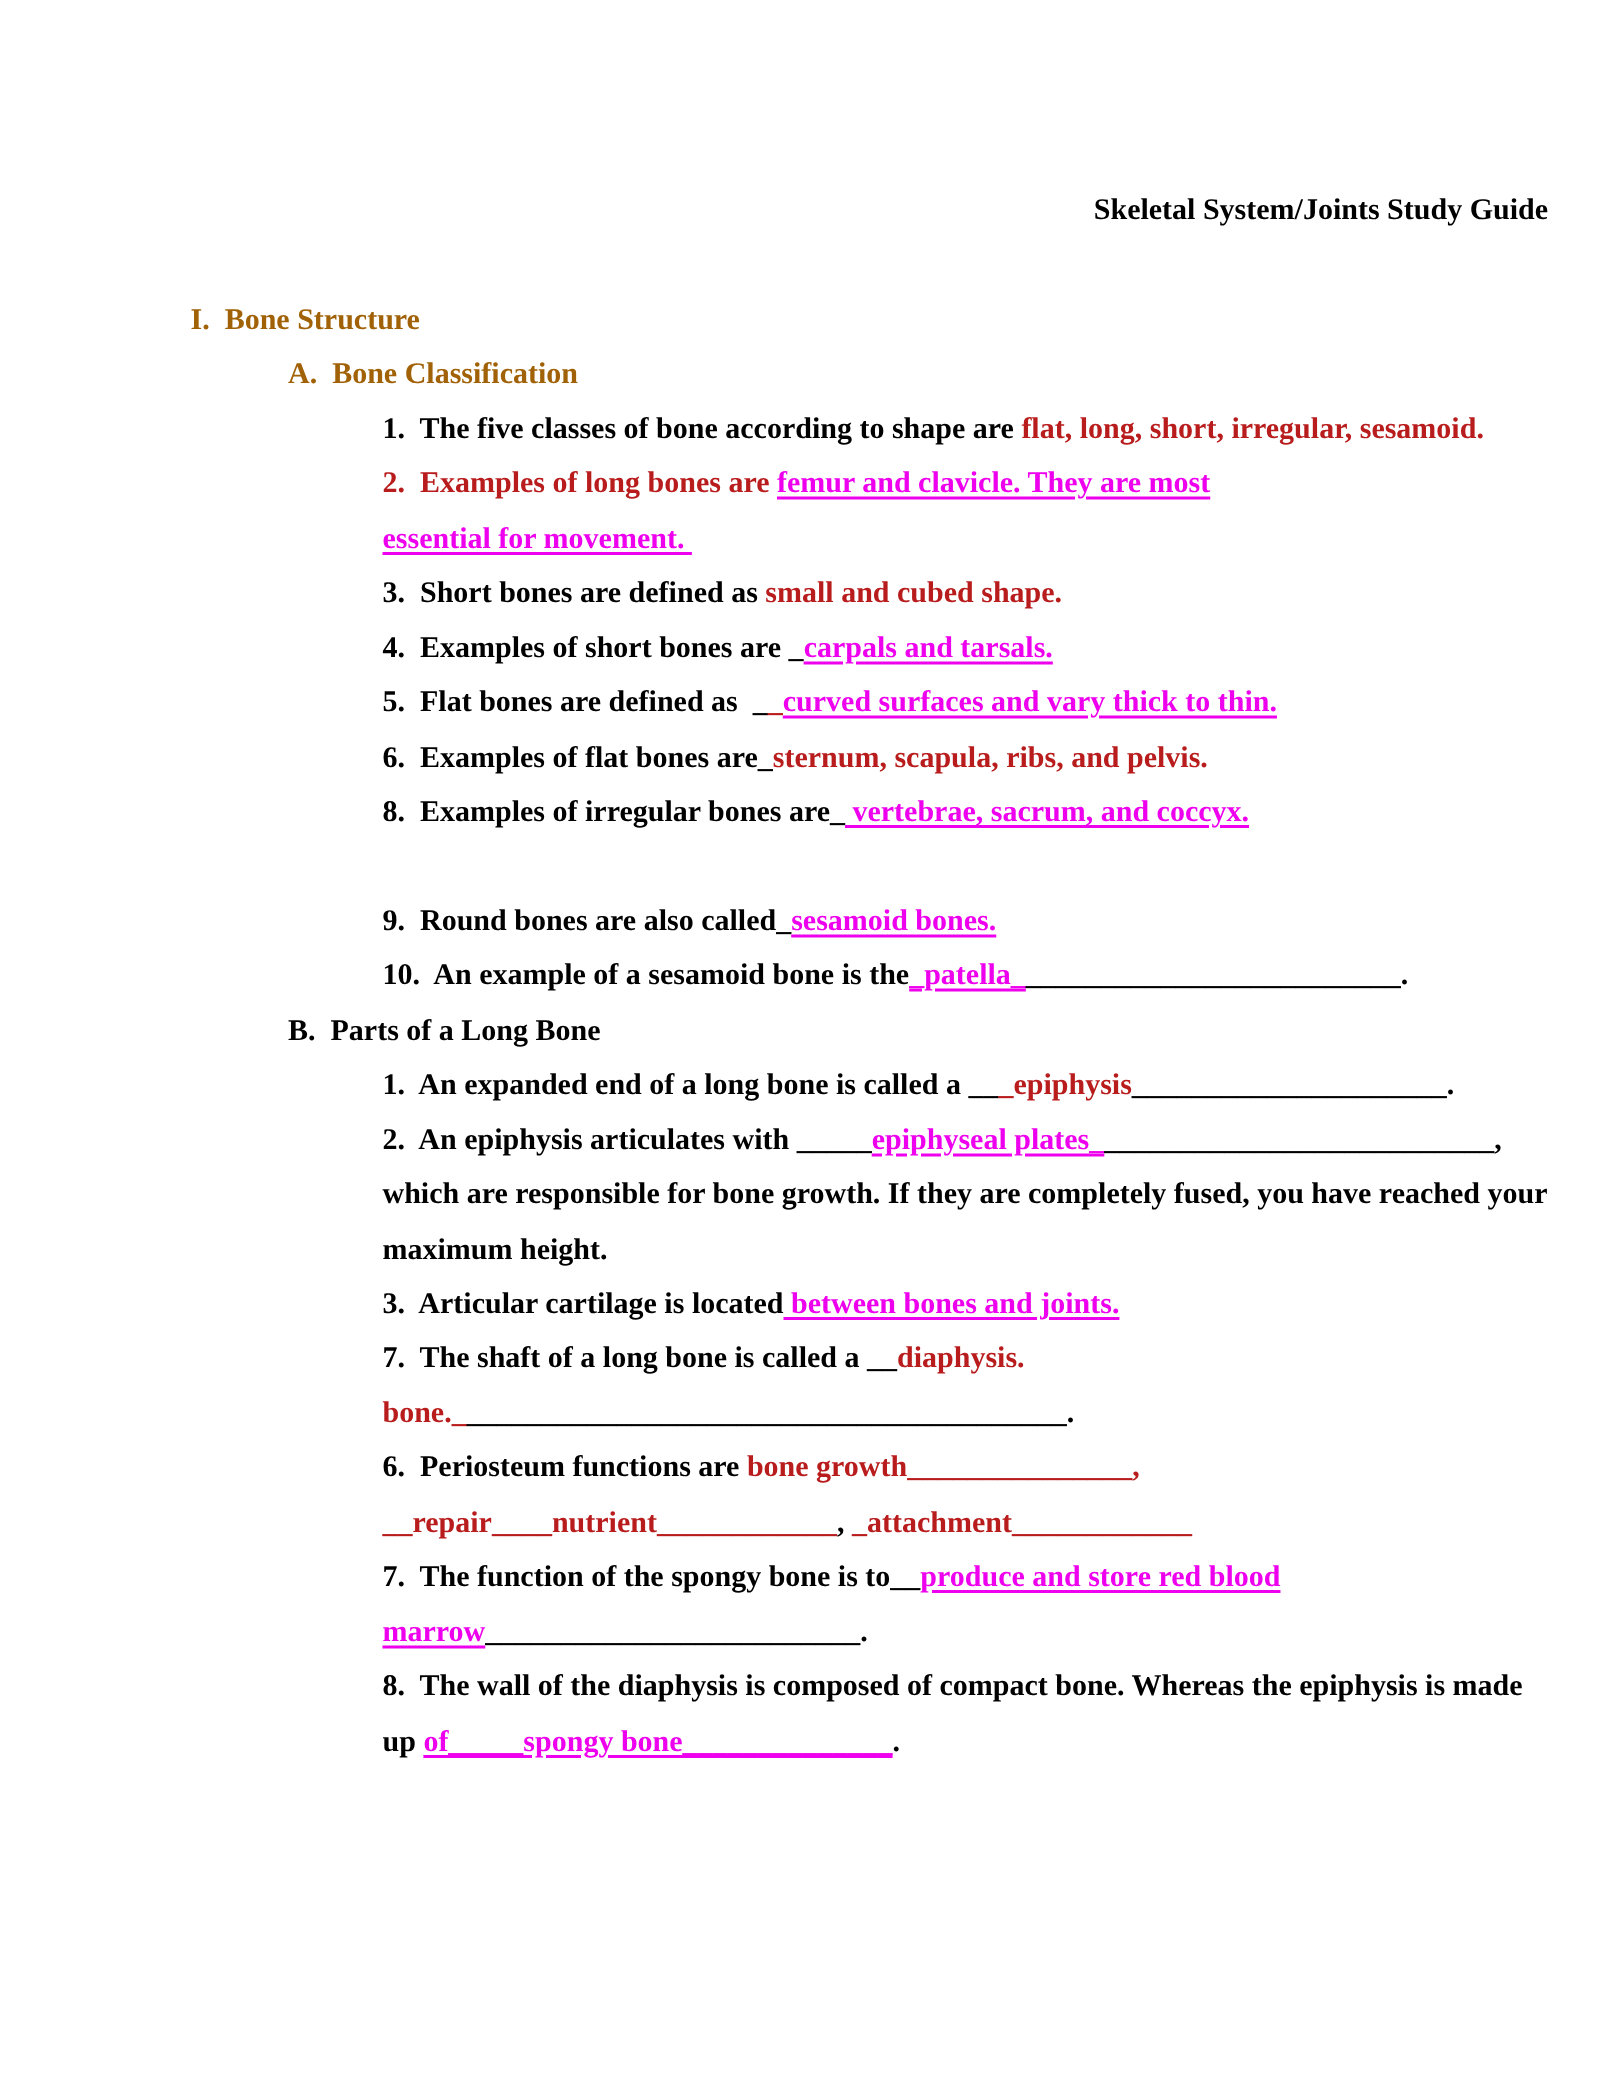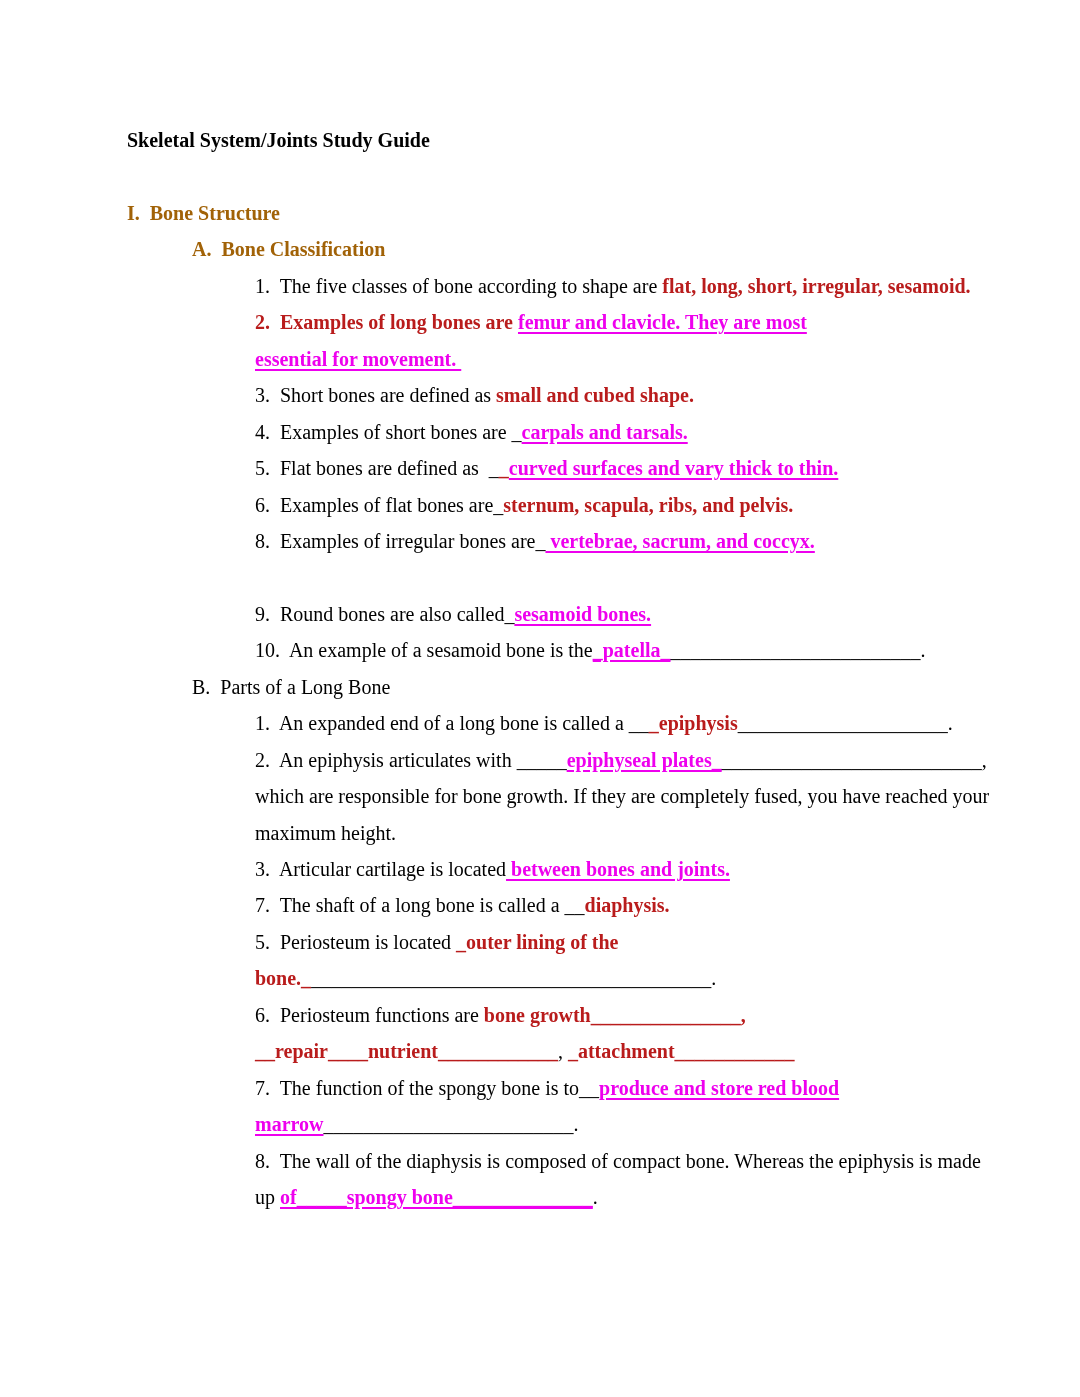--- a/index.html
+++ b/index.html
@@ -23,7 +23,7 @@
     background: #ffffff;
   }
   .title-line {
-    text-align: left;
+    text-align: right;
     font-weight: bold;
     color: #000000;
     line-height: 36.45px;

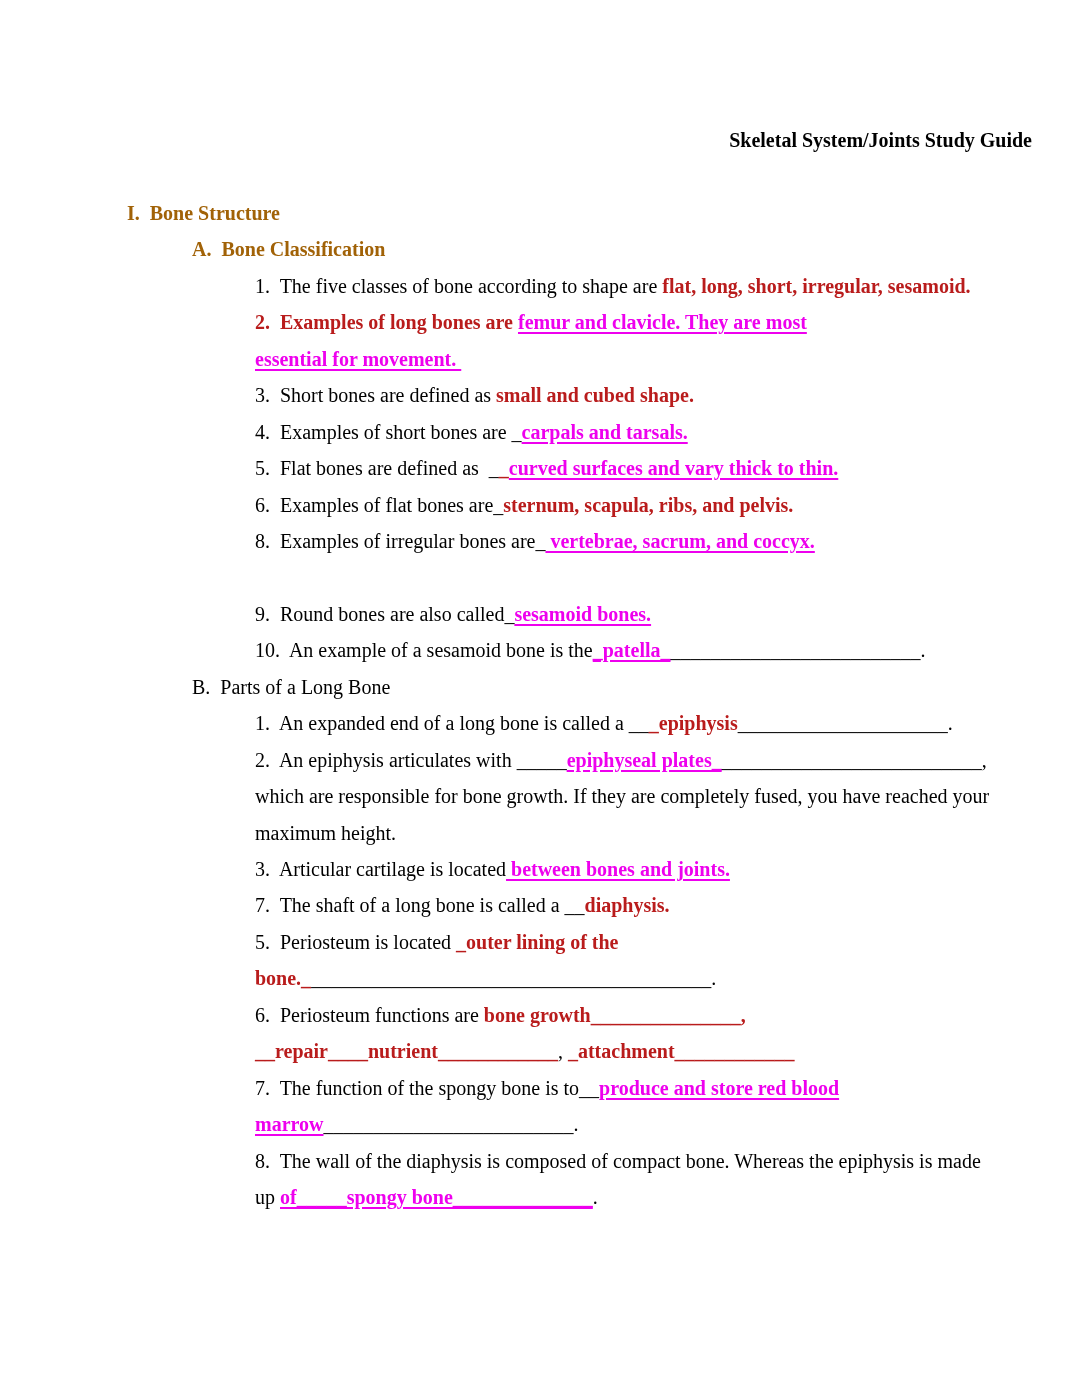--- a/index.html
+++ b/index.html
@@ -37,7 +37,7 @@
   .ind-0 { padding-left: 0; }
   .ind-1 { padding-left: 65px; }
   .ind-2 { padding-left: 128px; }
-  .run.r  { color: #000000; font-weight: normal; }
+  .run.r  { color: #000000; font-weight: bold; }
   .run.b  { color: #a16207; font-weight: bold; }
   .run.m  { color: #b91c1c; font-weight: bold; text-align: right; }
   .run.mu {

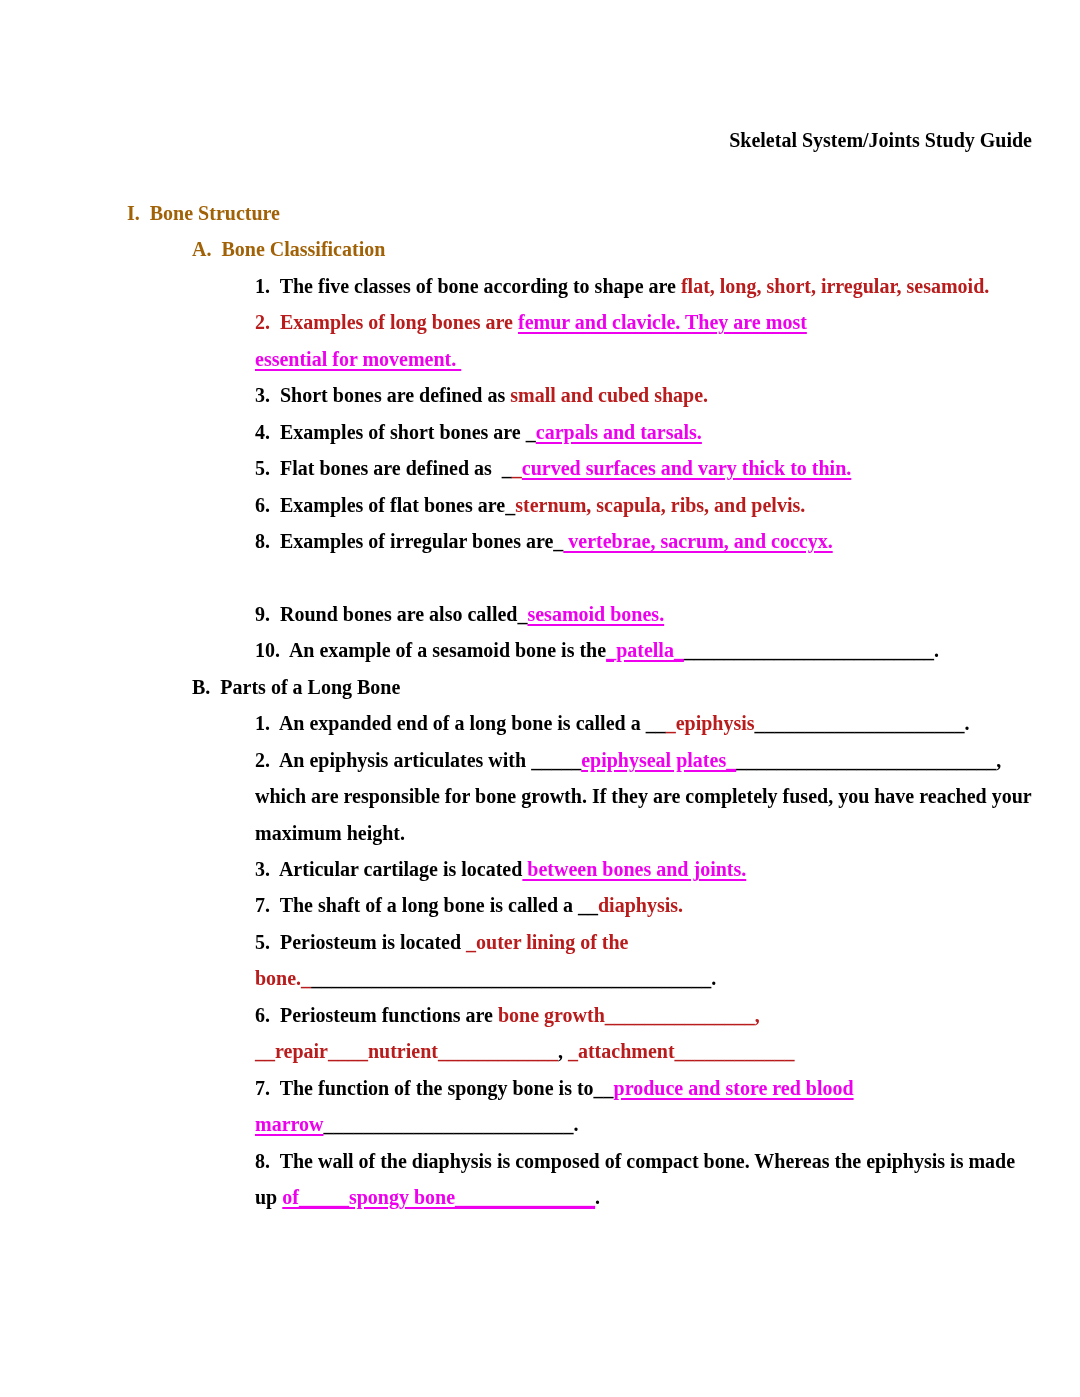--- a/index.html
+++ b/index.html
@@ -75,7 +75,6 @@
       <div class="line ind-2"><span class="run r">maximum height.</span></div>
       <div class="line ind-2"><span class="run r">3.  Articular cartilage is located</span><span class="run mu"> between bones and joints.</span></div>
       <div class="line ind-2"><span class="run r">7.  The shaft of a long bone is called a __</span><span class="run m">diaphysis.</span></div>
-      <div class="line ind-2"><span class="run r">5.  Periosteum is located </span><span class="run m">_outer lining of the</span></div>
       <div class="line ind-2"><span class="run m">bone._</span><span class="run r">________________________________________.</span></div>
       <div class="line ind-2"><span class="run r">6.  Periosteum functions are </span><span class="run m">bone growth_______________,</span></div>
       <div class="line ind-2"><span class="run m">__repair____nutrient____________</span><span class="run r">, </span><span class="run m">_attachment____________</span></div>

